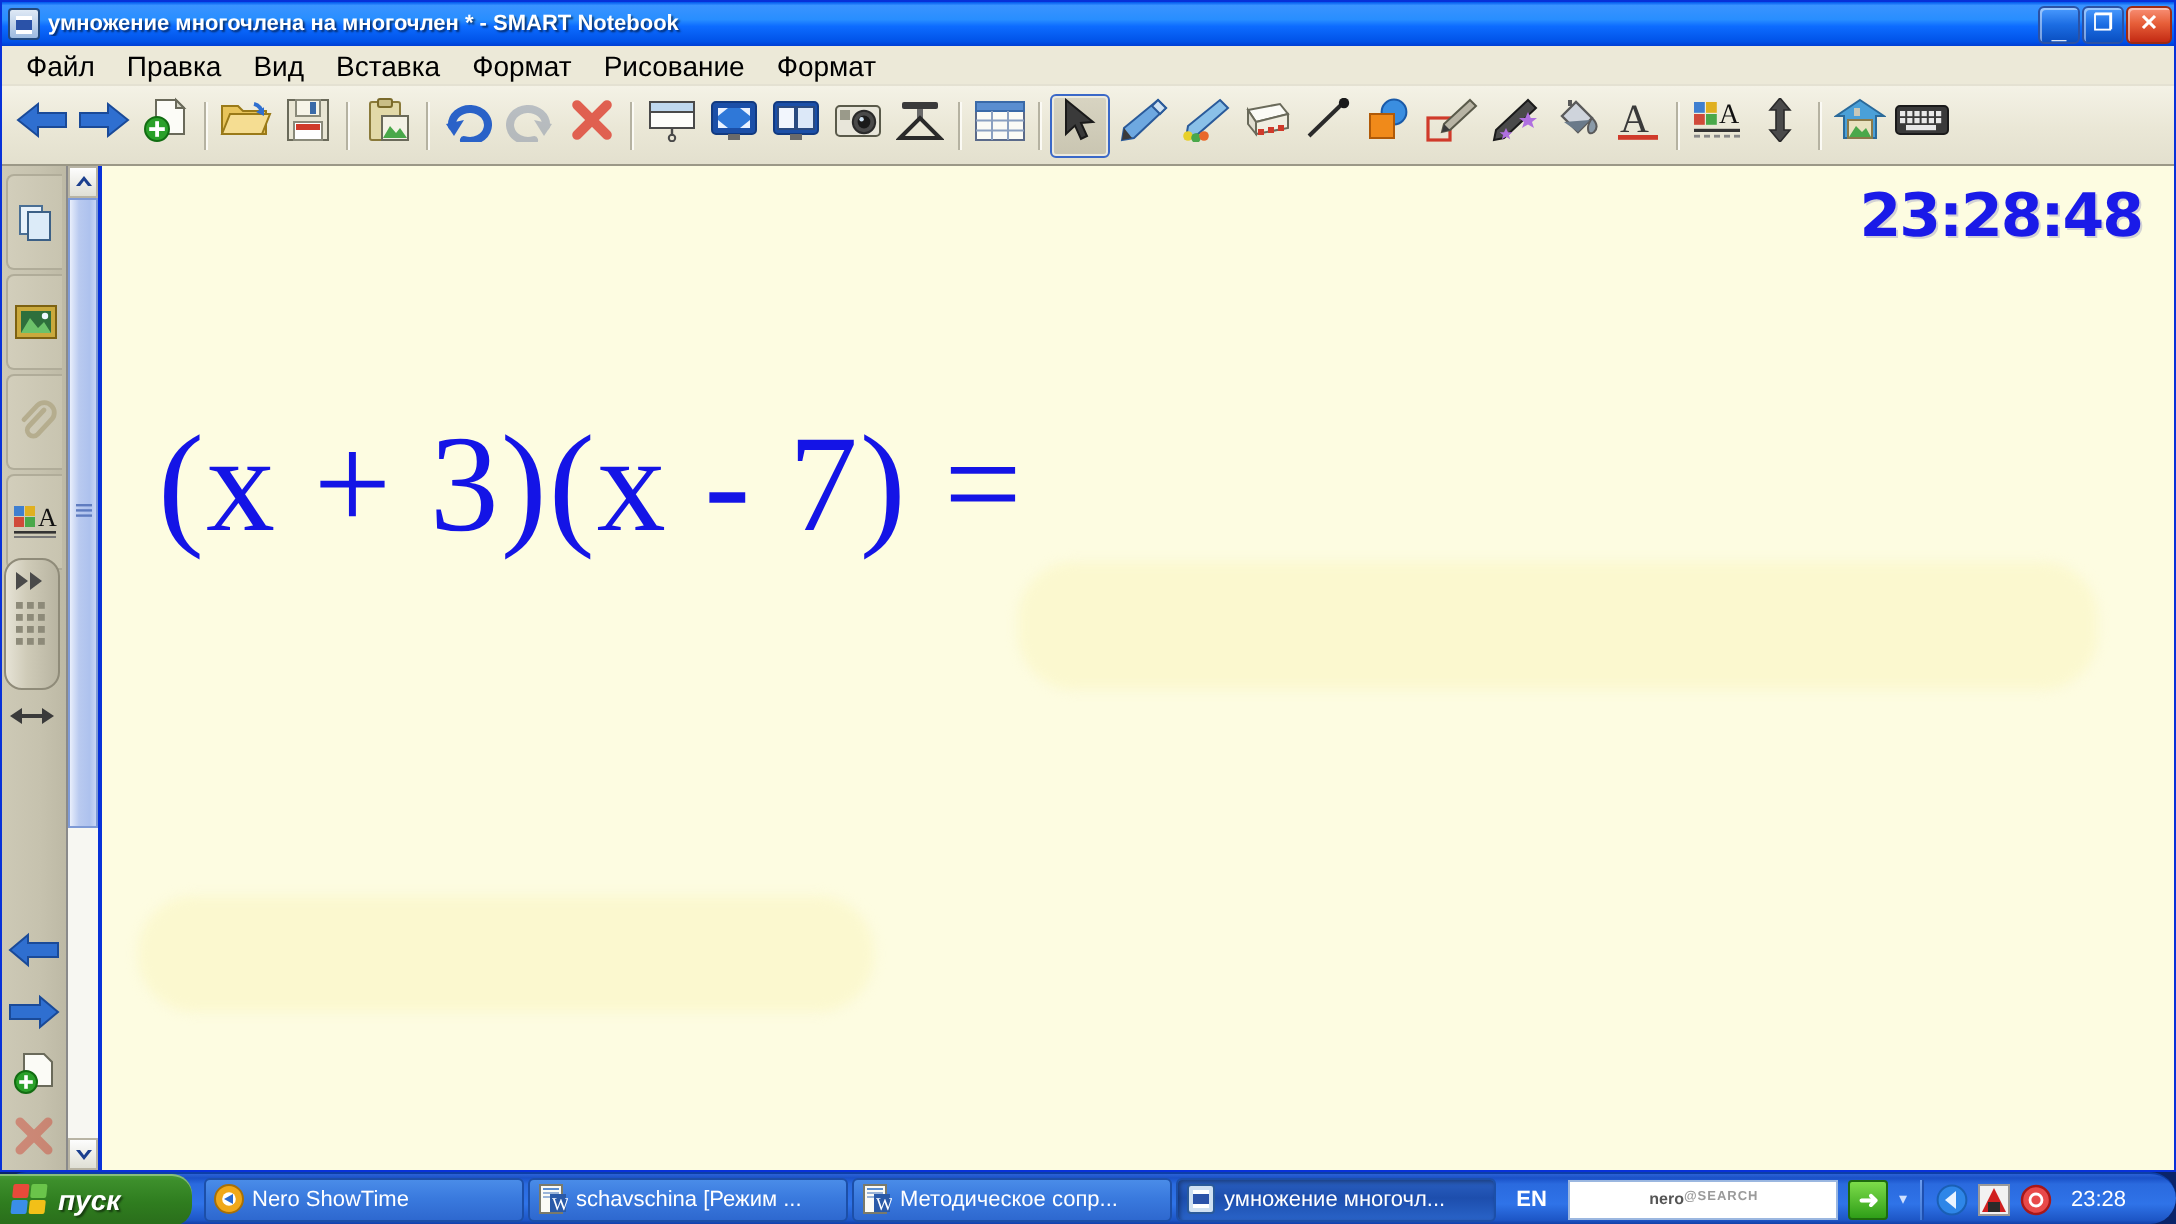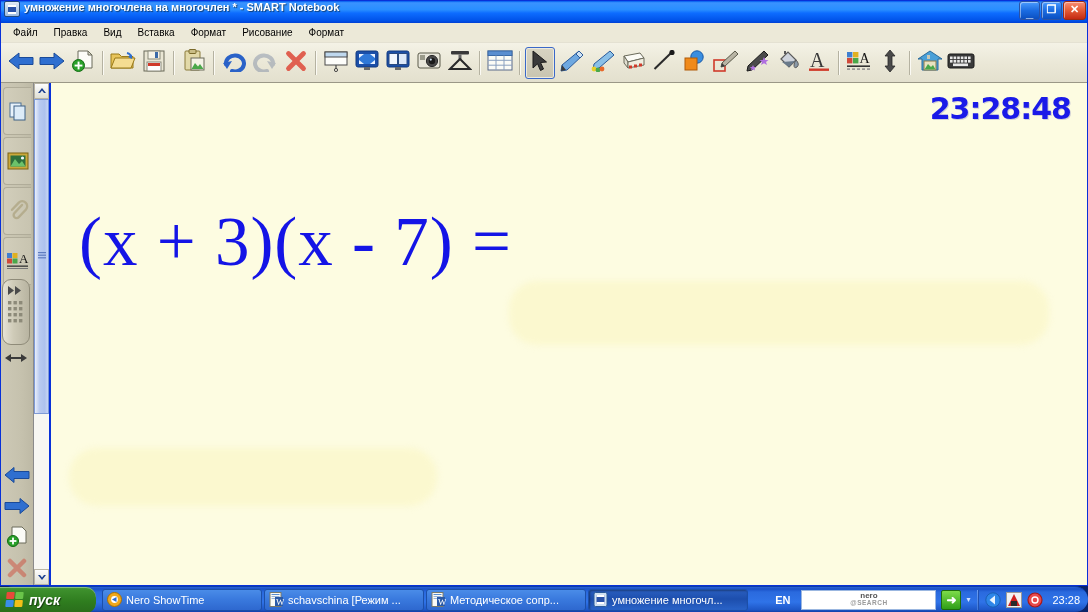--- a/index.html
+++ b/index.html
@@ -30,7 +30,7 @@
     background: linear-gradient(to bottom,
        #0058ee 0%, #3a93ff 8%, #288eff 40%,
        #0d6cff 55%, #0052e8 90%, #003fd4 100%);
-    display: flex; 
+    display: flex; align-items: center;
     padding: 0 1px 0 3px;
     flex: 0 0 auto;
   }

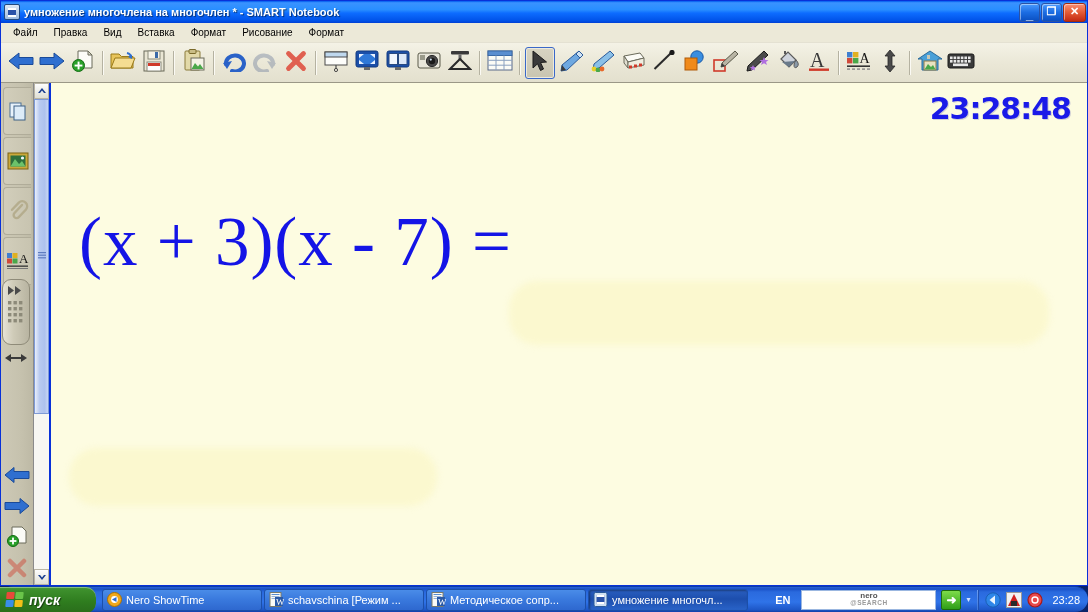--- a/index.html
+++ b/index.html
@@ -79,7 +79,7 @@
     border-bottom: 1px solid #e4e1d2;
   }
   .menu-item {
-    font-size: 10px; color: #000; padding: 2px 8px;
+    font-size: 14px; color: #000; padding: 2px 8px;
     font-family: "Liberation Sans", sans-serif;
     white-space: nowrap; cursor: default;
   }

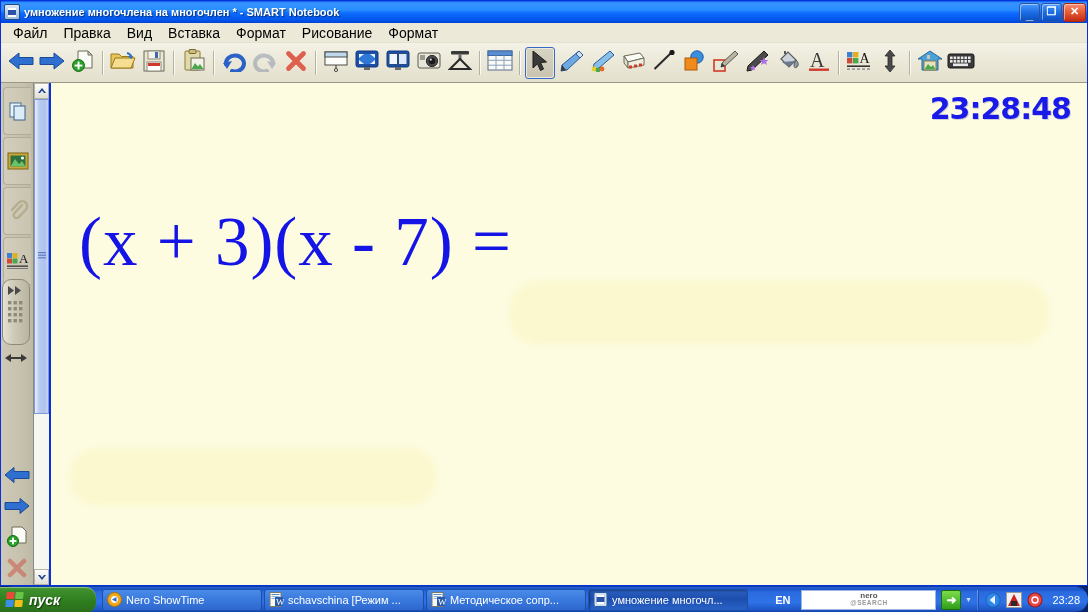--- a/index.html
+++ b/index.html
@@ -249,7 +249,7 @@
     font-family: "Liberation Sans", sans-serif;
   }
   .tico { width: 15px; height: 15px; flex: 0 0 auto; }
-  #tray { display: flex; align-items: center; gap: 5px; flex: 0 0 auto; padding-right: 4px; justify-content: flex-end; }
+  #tray { display: flex; align-items: center; gap: 5px; flex: 0 0 auto; padding-right: 21px; justify-content: flex-end; }
   #lang {
     color: #fff; font-size: 11px; font-weight: bold; padding: 0 6px;
     font-family: "Liberation Sans", sans-serif;

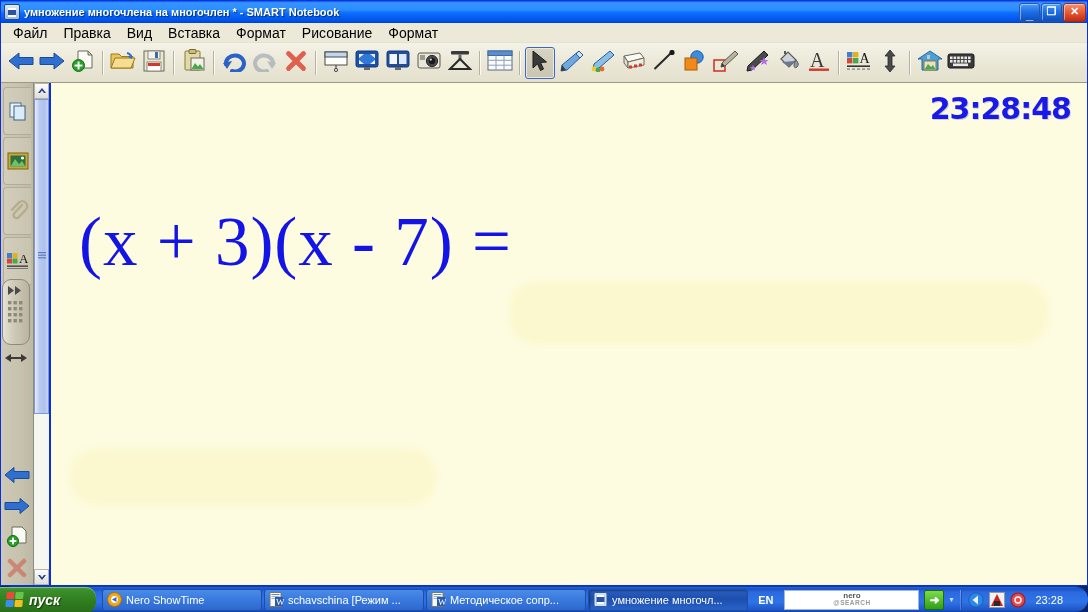--- a/index.html
+++ b/index.html
@@ -258,7 +258,7 @@
     width: 135px; height: 20px; background: #fff;
     border: 1px solid #9bb7e0;
     display: flex; align-items: center; justify-content: center;
-    flex-direction: column; line-height: 1;
+    flex-direction: row; line-height: 1;
   }
   #nerosearch .n1 { font-size: 8px; font-weight: bold; color: #555; font-family: "Liberation Sans", sans-serif; }
   #nerosearch .n2 { font-size: 6.5px; font-weight: bold; color: #9a9a9a; letter-spacing: .5px; font-family: "Liberation Sans", sans-serif; }

